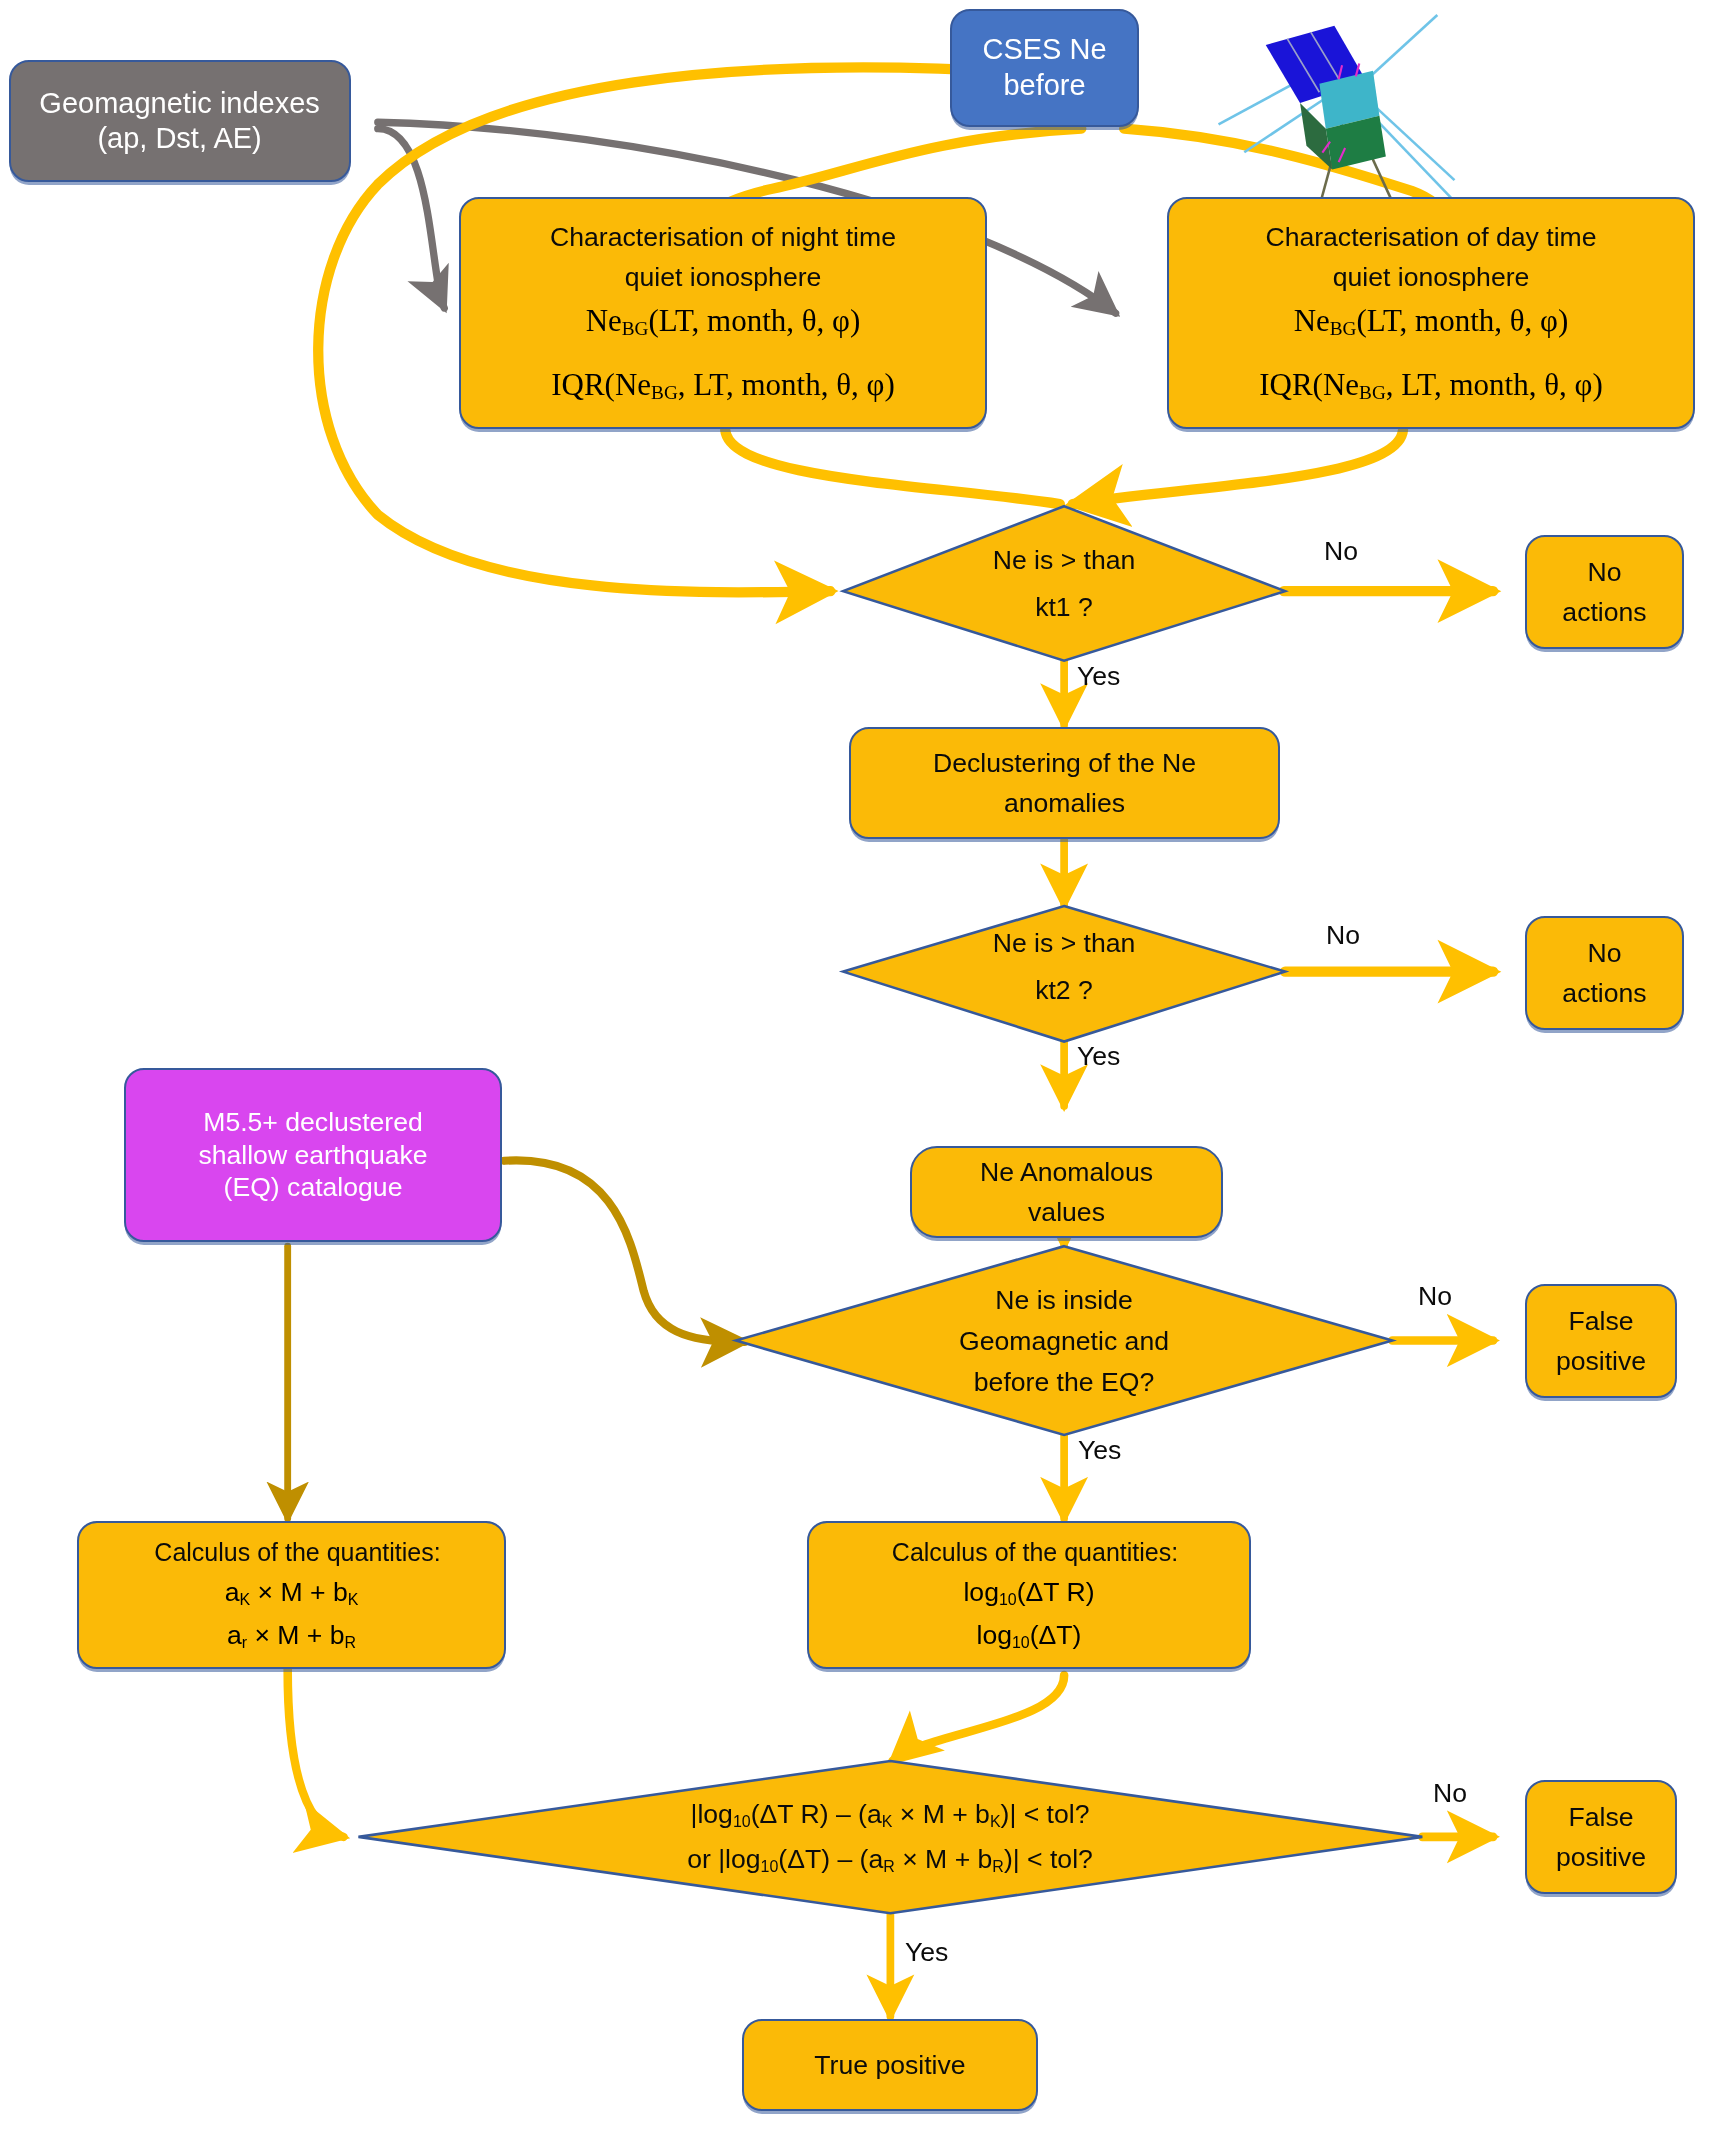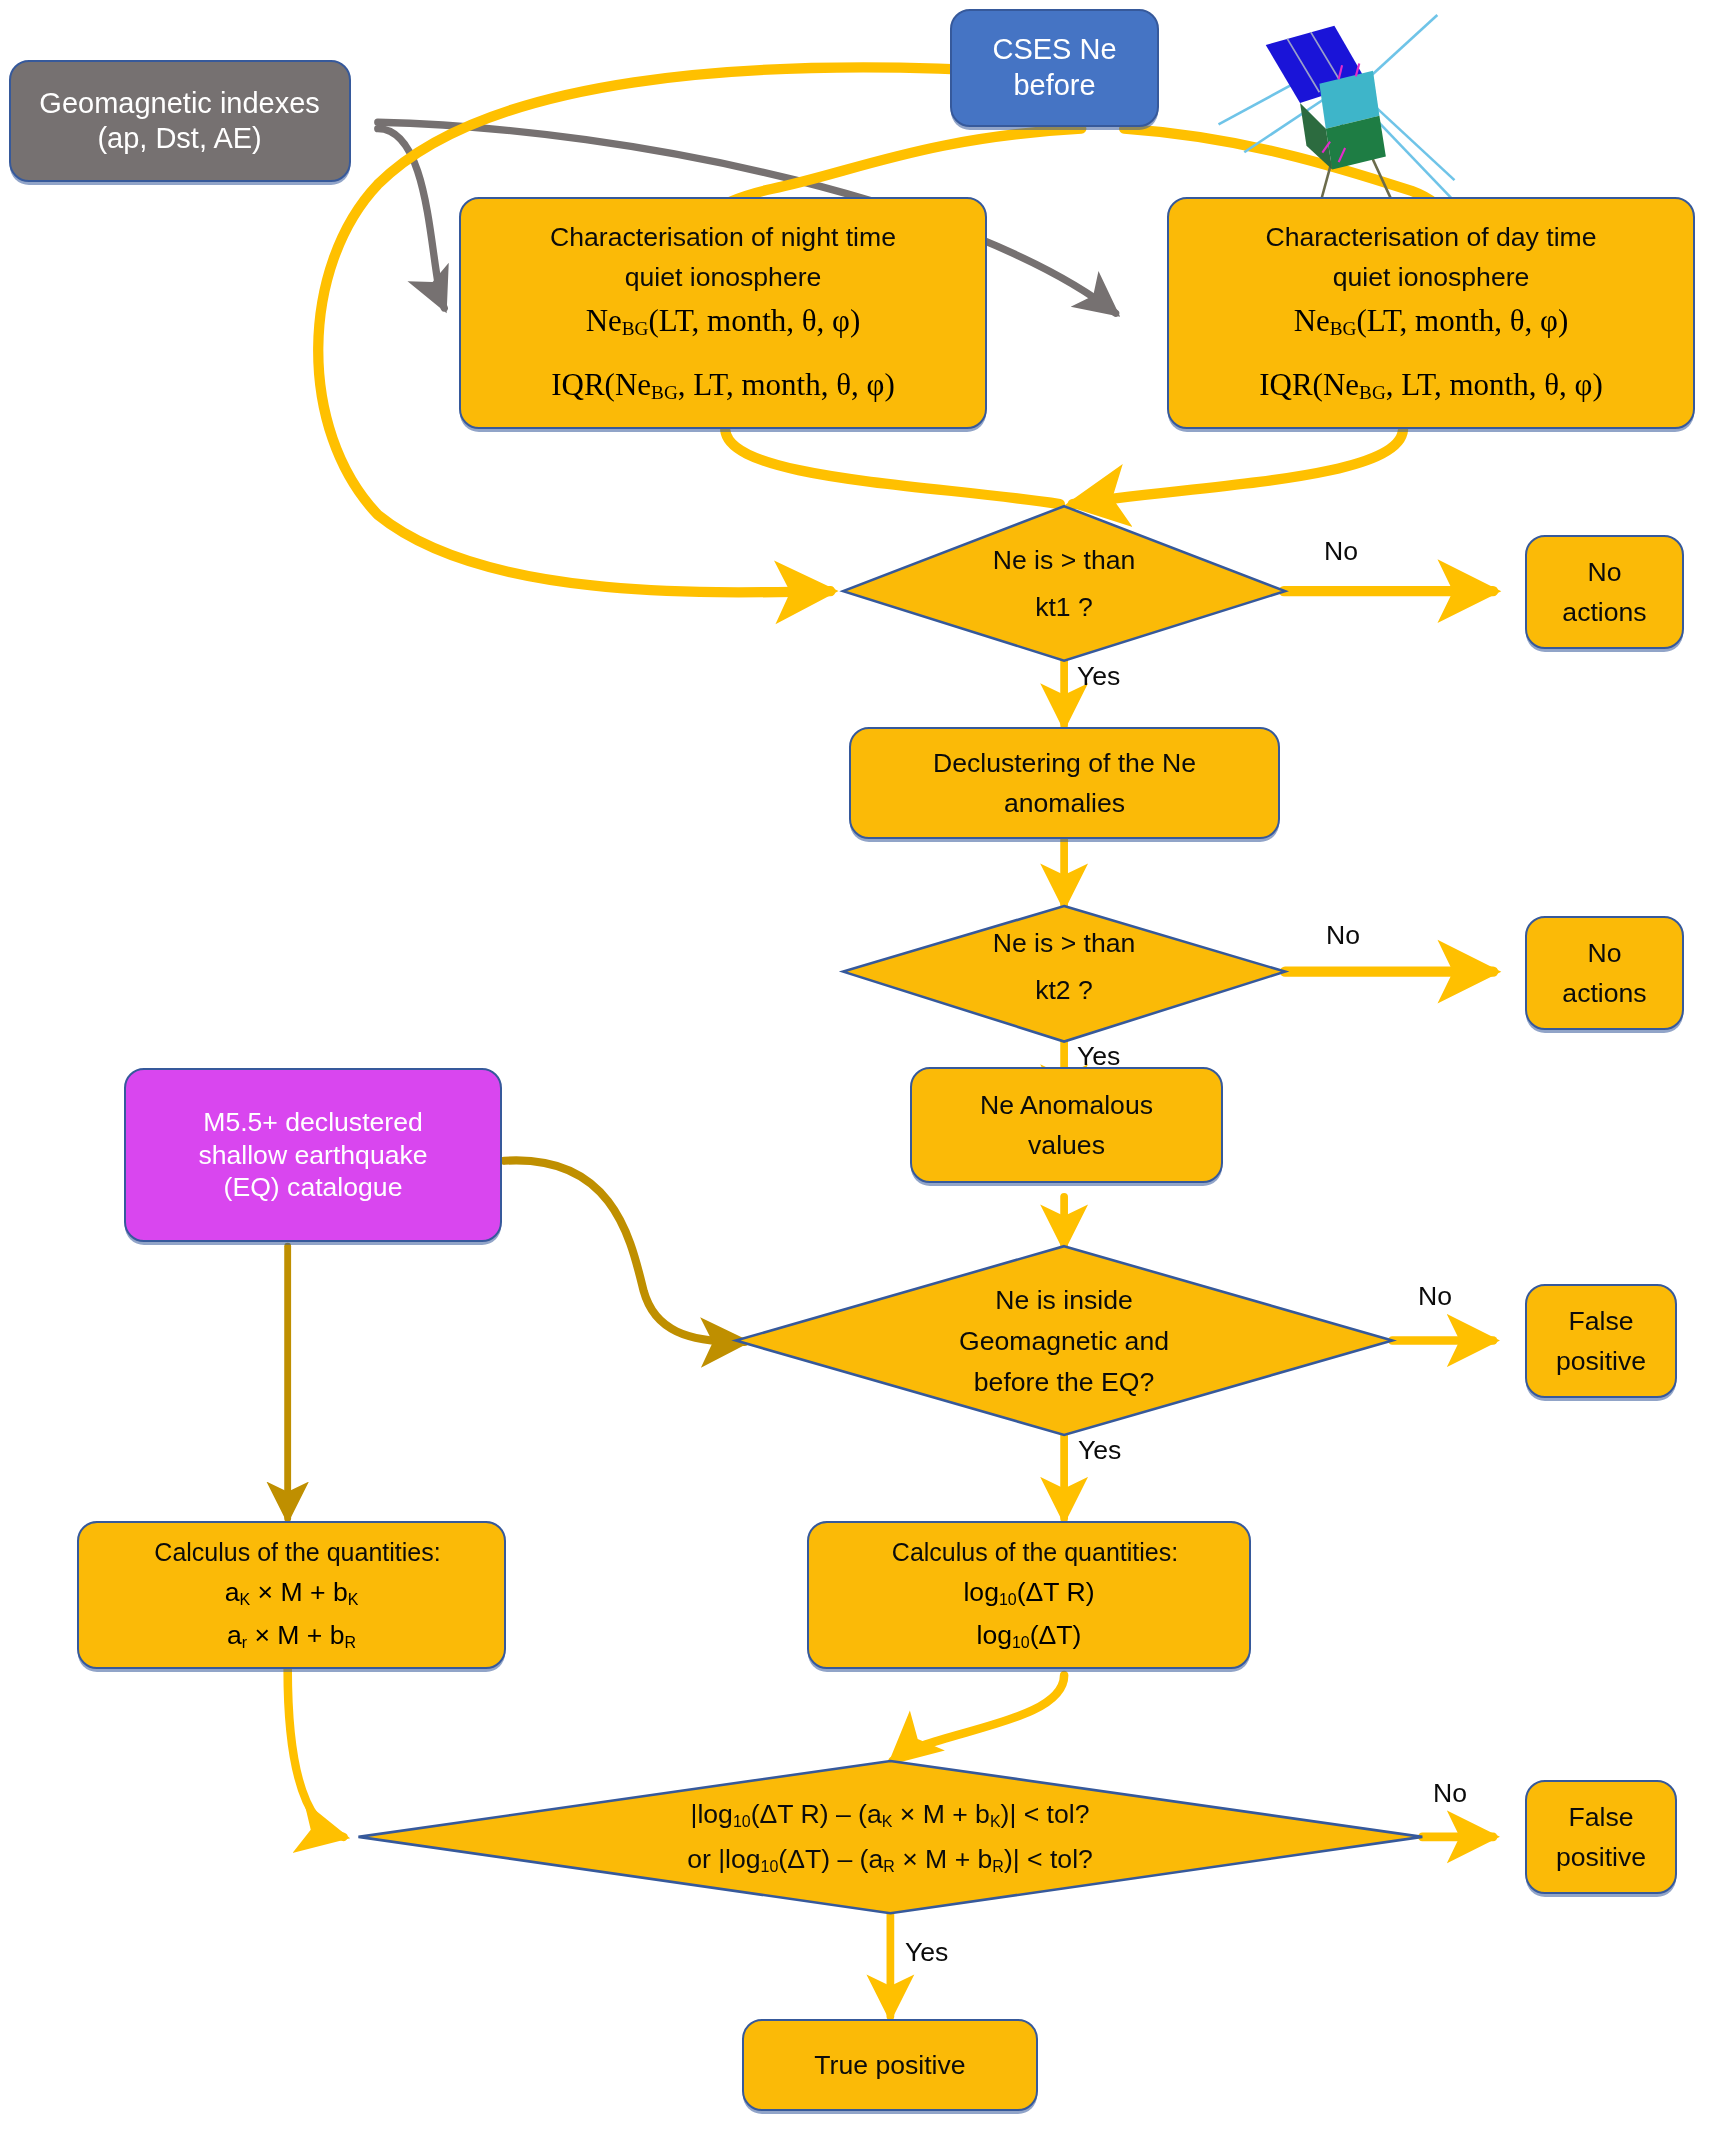--- a/index.html
+++ b/index.html
@@ -147,7 +147,7 @@
     <div class="lbl s-xl txt-white">(ap, Dst, AE)</div>
   </div>
 
-  <div class="node rbox fill-blue" style="left:950px;top:8.6px;width:209px;height:118px;">
+  <div class="node rbox fill-blue" style="left:950px;top:8.6px;width:189px;height:118px;">
     <div class="lbl s-xl txt-white">CSES Ne</div>
     <div class="lbl s-xl txt-white">before</div>
   </div>

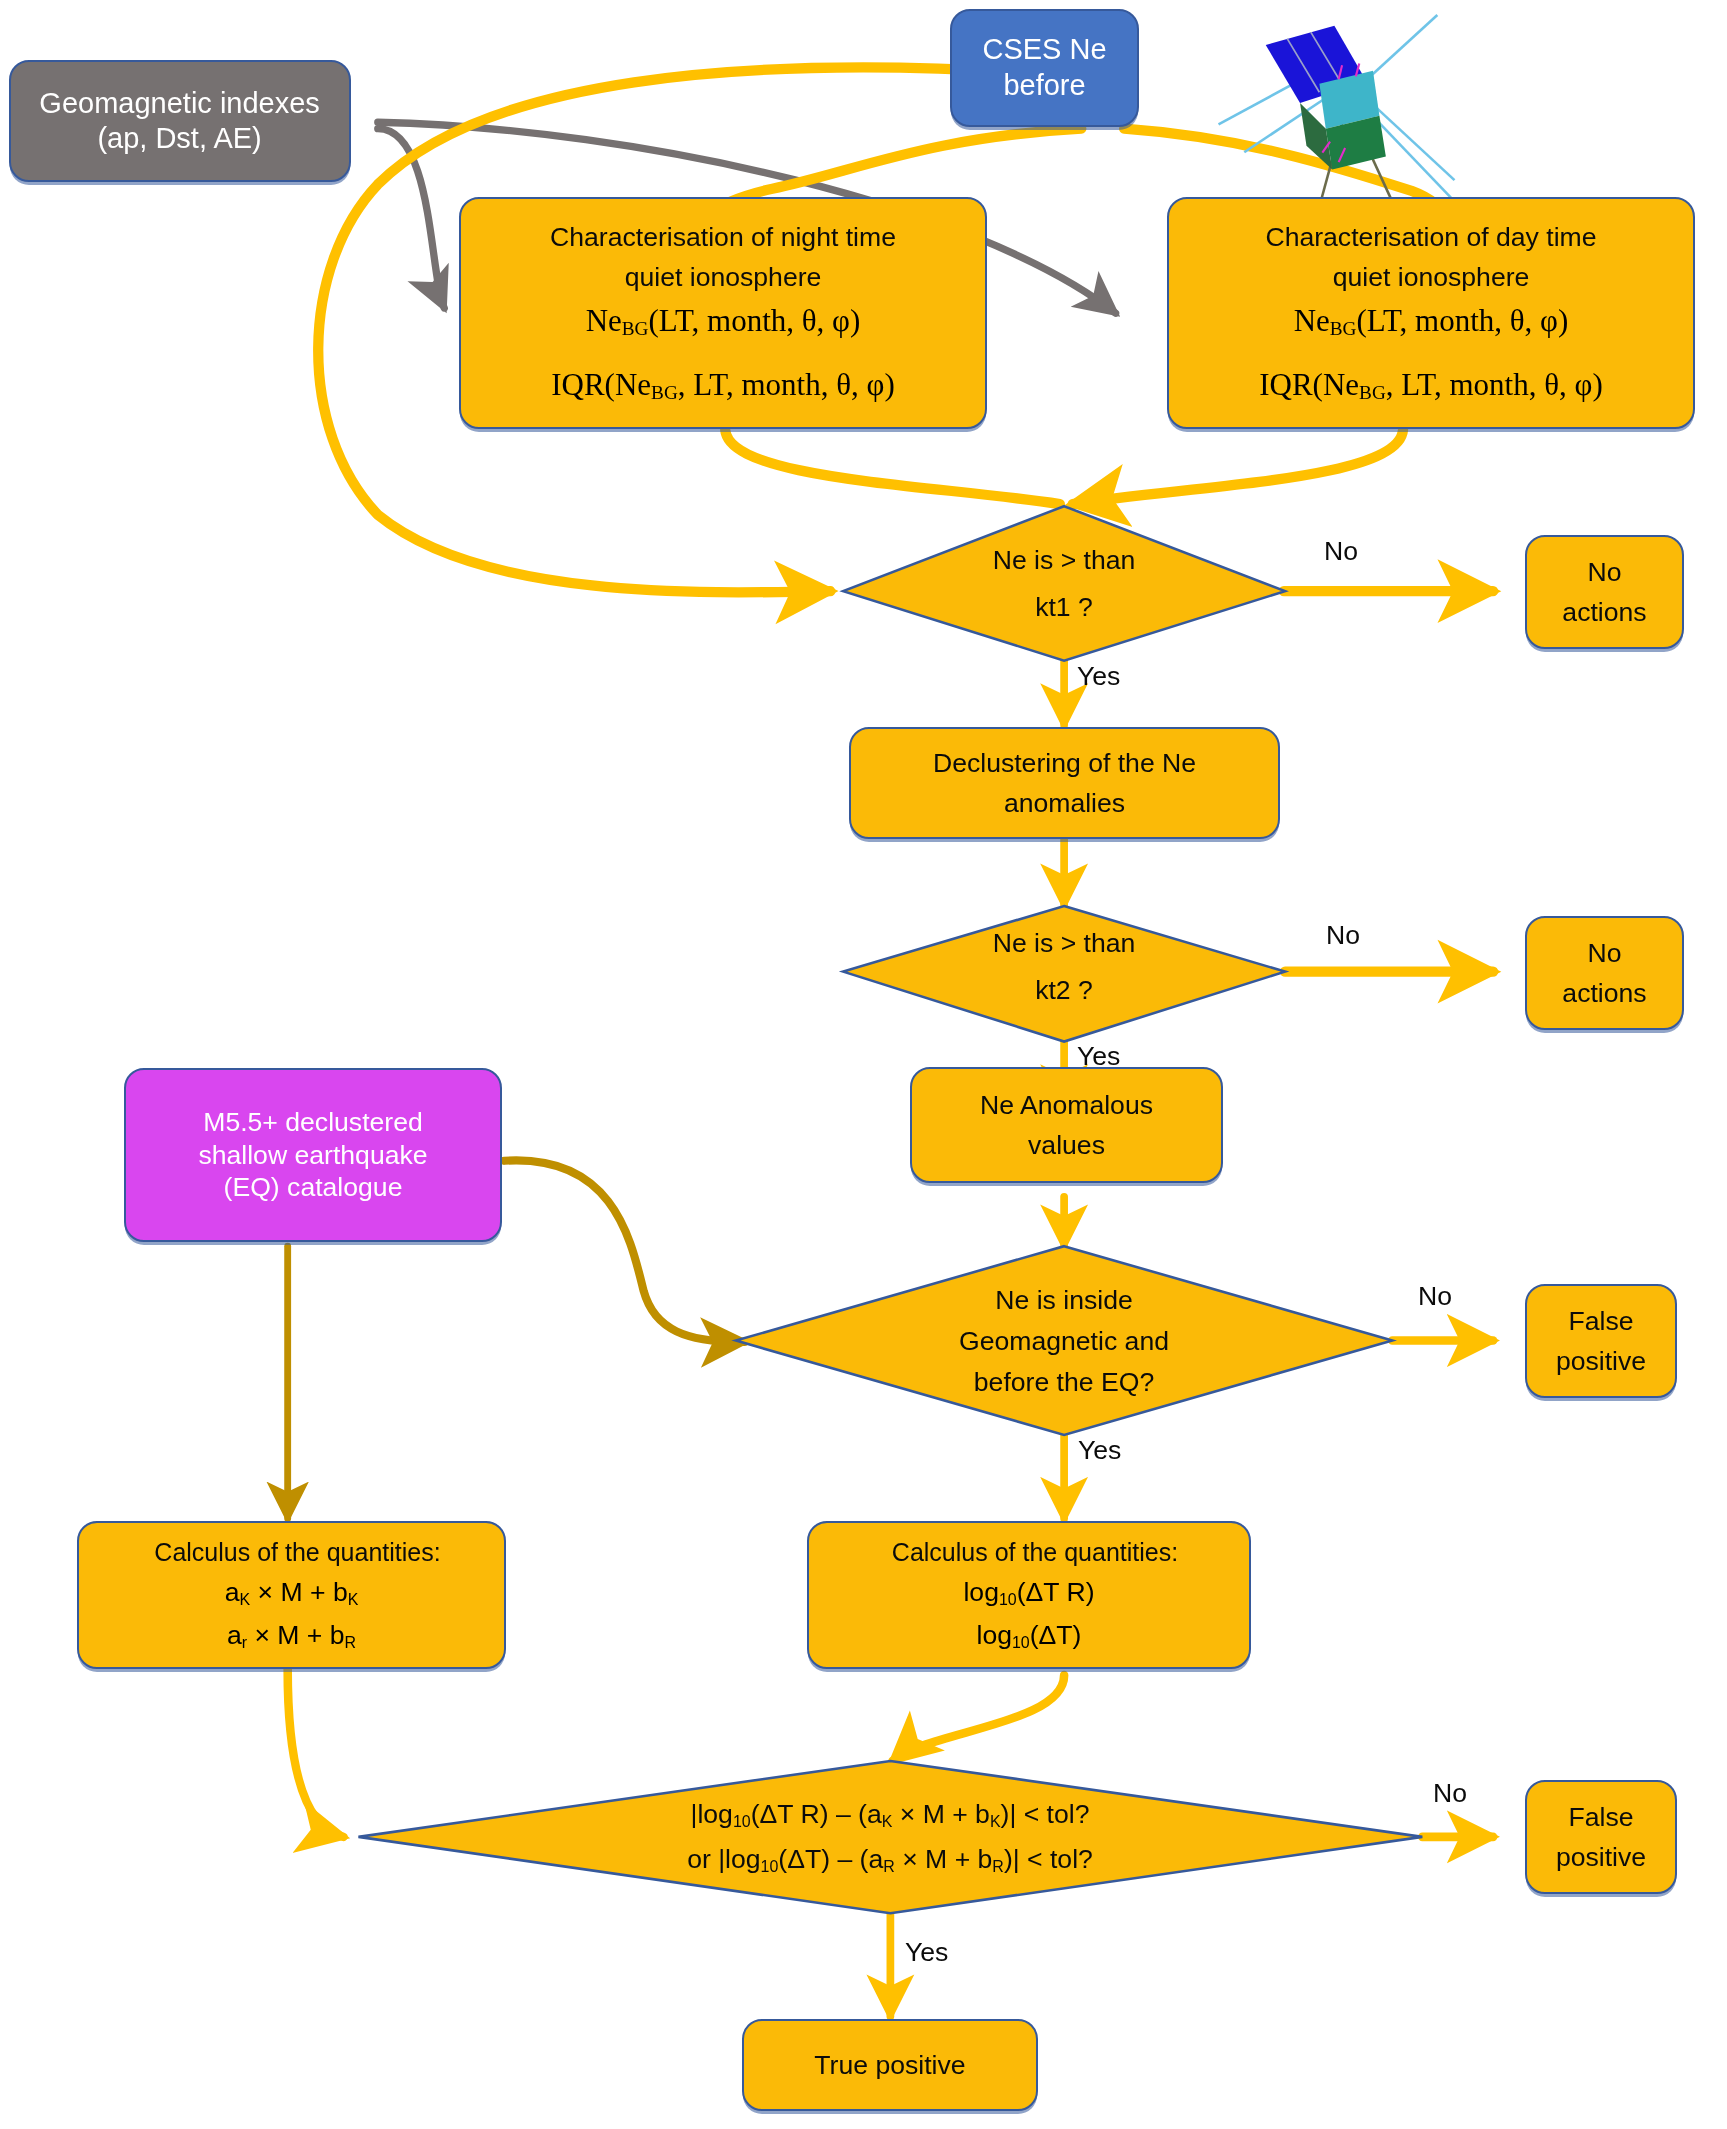--- a/index.html
+++ b/index.html
@@ -209,7 +209,7 @@
     <div class="lbl s-lg txt-white">(EQ) catalogue</div>
   </div>
 
-  <div class="node rbox fill-amber" style="left:910px;top:1067px;width:313px;height:116px;">
+  <div class="node rbox fill-amber" style="left:910px;top:1146px;width:313px;height:92px;border-radius:27px;">
     <div class="lbl s-lg txt-dark">Ne Anomalous</div>
     <div class="lbl s-lg txt-dark">values</div>
   </div>

